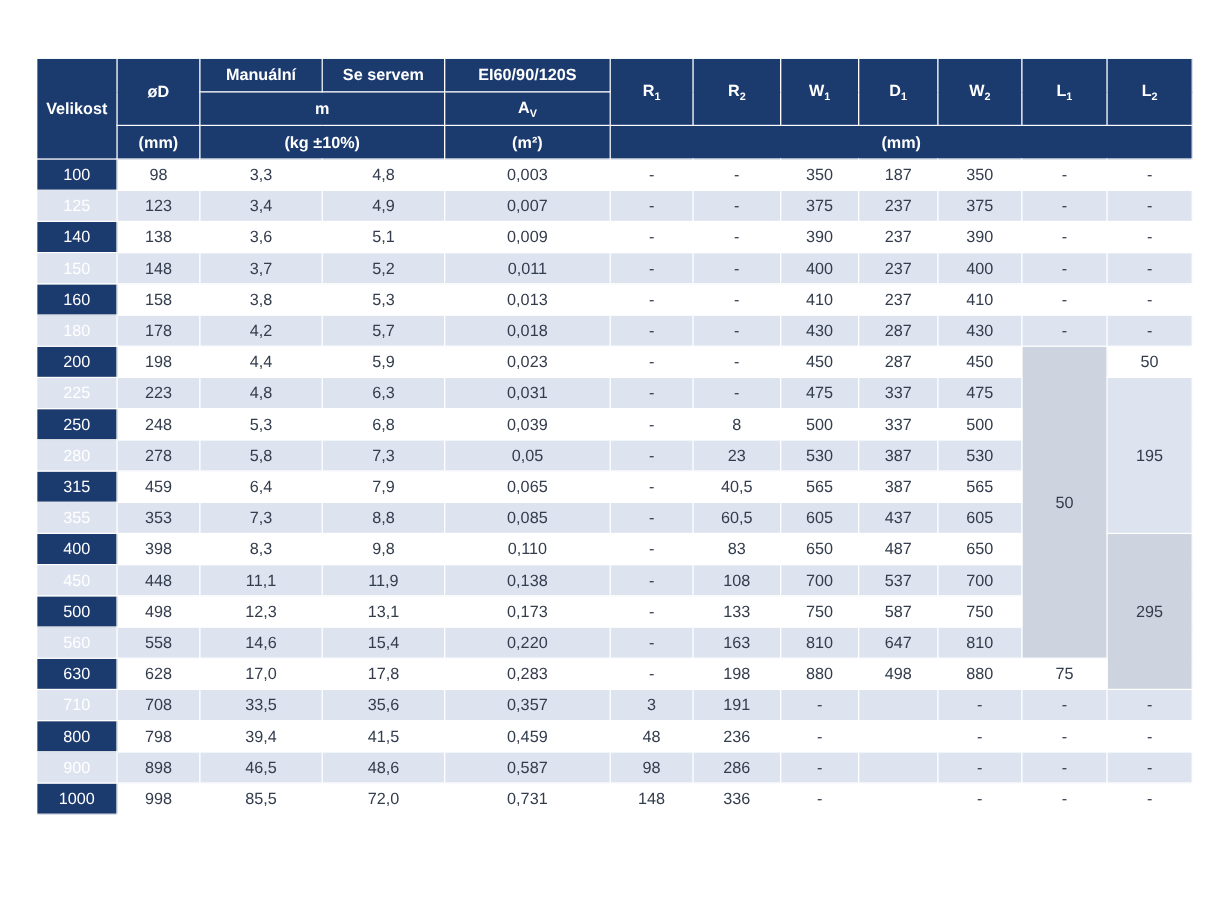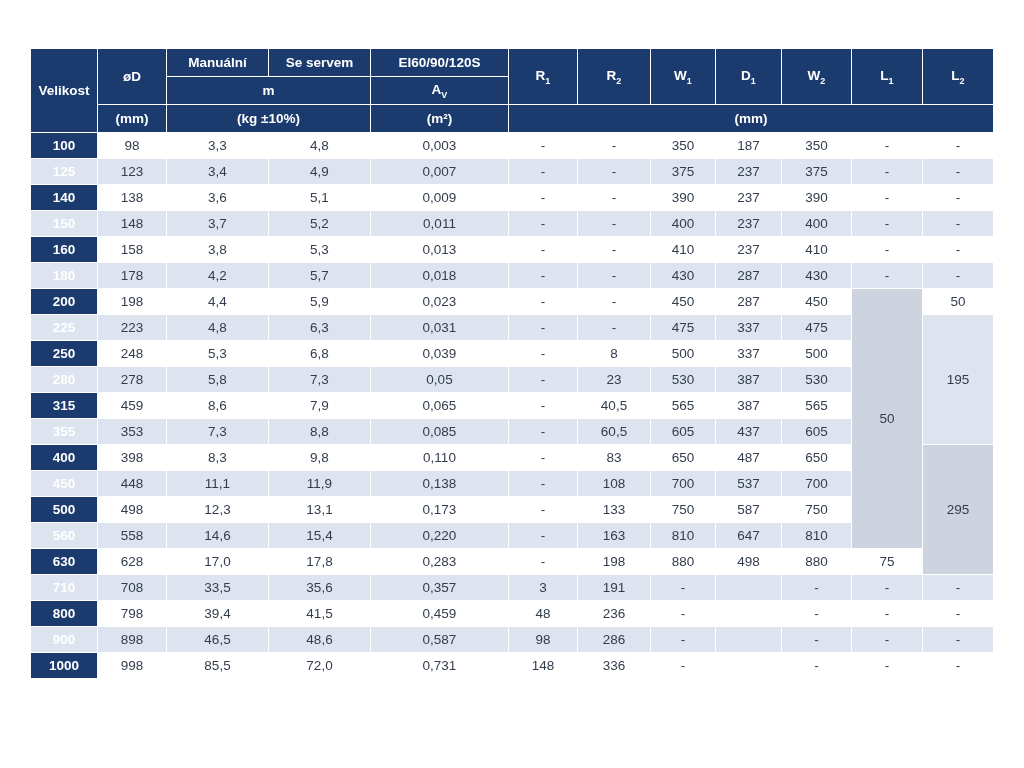--- a/index.html
+++ b/index.html
@@ -20,7 +20,7 @@
   td{text-align:center;vertical-align:middle;font-size:13.5px;color:var(--text);
     height:26px;border:1px solid #ffffff;background:#ffffff;padding:0 2px;}
   tr.alt td{background:var(--alt);}
-  td.size-col{background:var(--navy);color:#ffffff;font-weight:bold;font-size:13.5px;}
+  td.size-col{background:var(--navy);color:#ffffff;font-weight:normal;font-size:13.5px;}
   td.merged{background:var(--merged);margin-left:36px;}
   sub{font-size:9px;line-height:1;}
 </style>

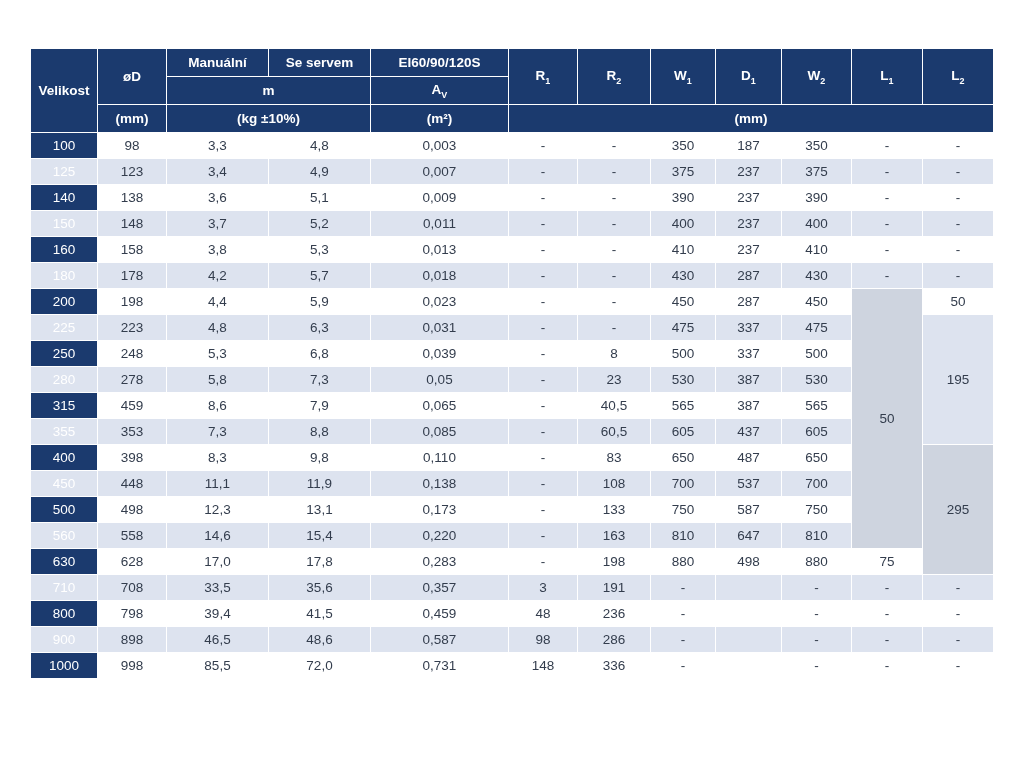--- a/index.html
+++ b/index.html
@@ -208,7 +208,7 @@
         <tr>
           <td class="size-col">315</td>
           <td>459</td>
-          <td>8,6</td>
+          <td>6,4</td>
           <td>7,9</td>
           <td>0,065</td>
           <td>-</td>

